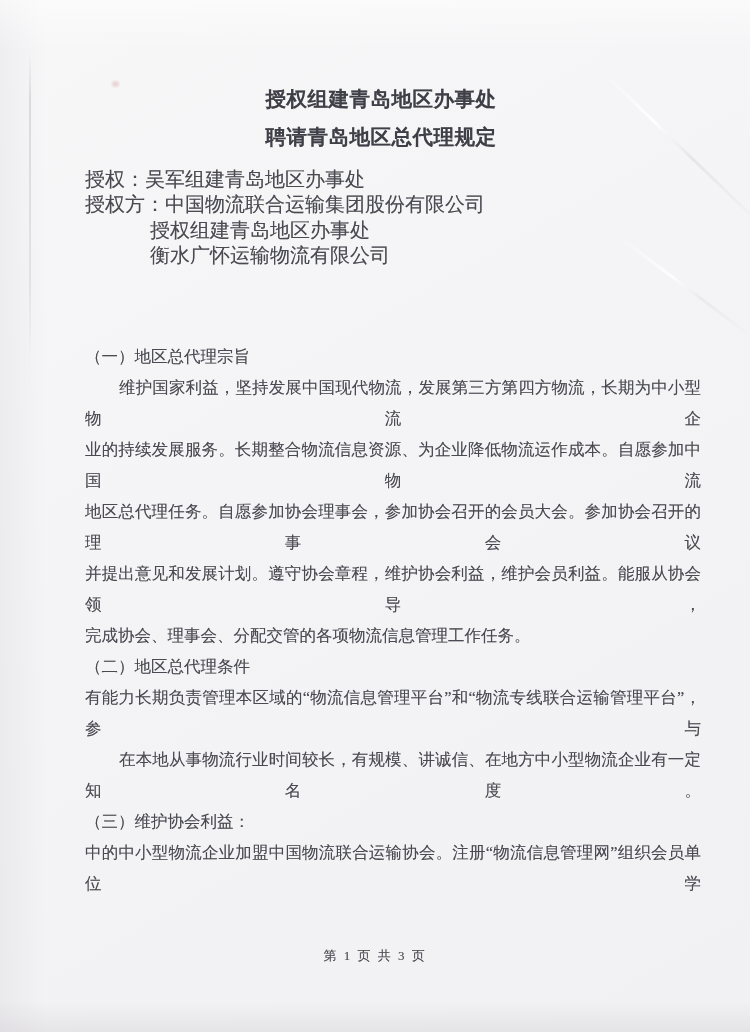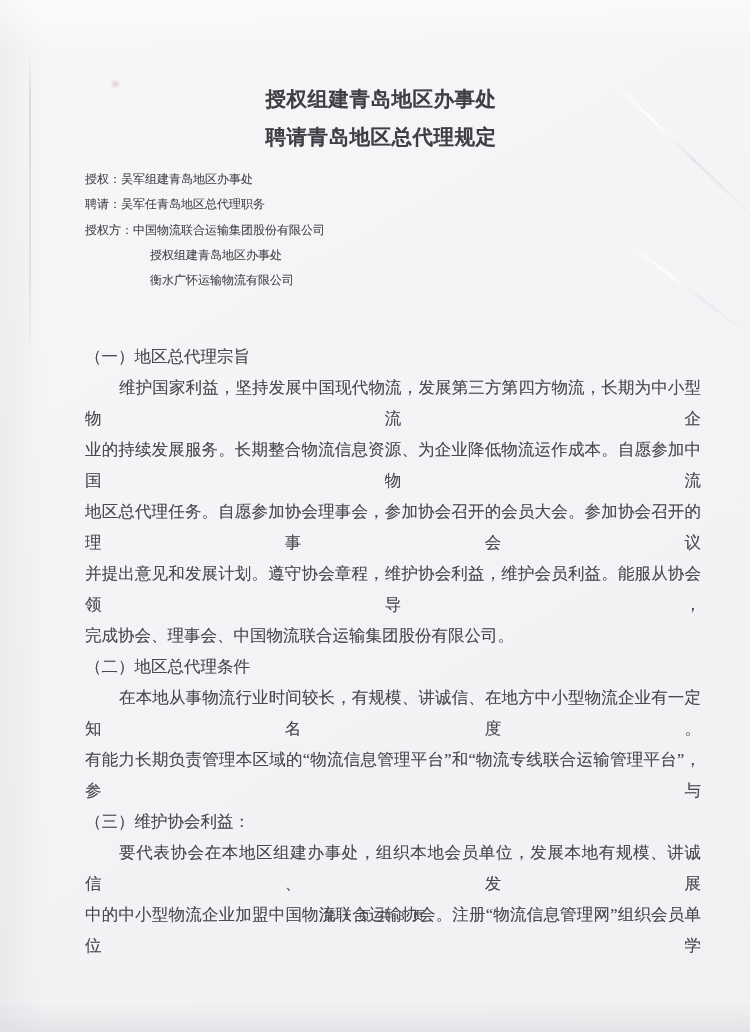--- a/index.html
+++ b/index.html
@@ -44,7 +44,7 @@
   }
   .header-block {
     position:absolute; top:167px; left:85px; width:625px;
-    font-size:12px; line-height:25.3px;
+    font-size:20px; line-height:25.3px;
     text-shadow:0 0 0.5px rgba(74,74,82,0.40);
   }
   .header-line.indented { padding-left:65px; }

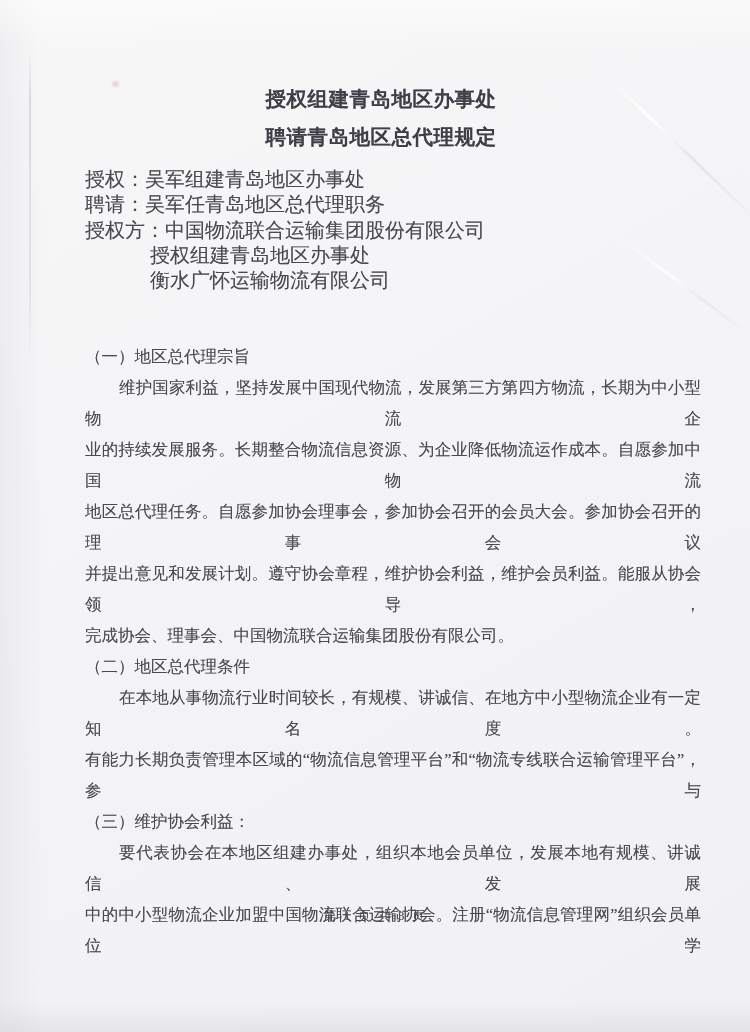--- a/index.html
+++ b/index.html
@@ -77,7 +77,6 @@
 
   <div class="header-block" id="header-lines">
       <div class="header-line">授权：吴军组建青岛地区办事处</div>
-      <div class="header-line">聘请：吴军任青岛地区总代理职务</div>
       <div class="header-line">授权方：中国物流联合运输集团股份有限公司</div>
       <div class="header-line indented">授权组建青岛地区办事处</div>
       <div class="header-line indented">衡水广怀运输物流有限公司</div>

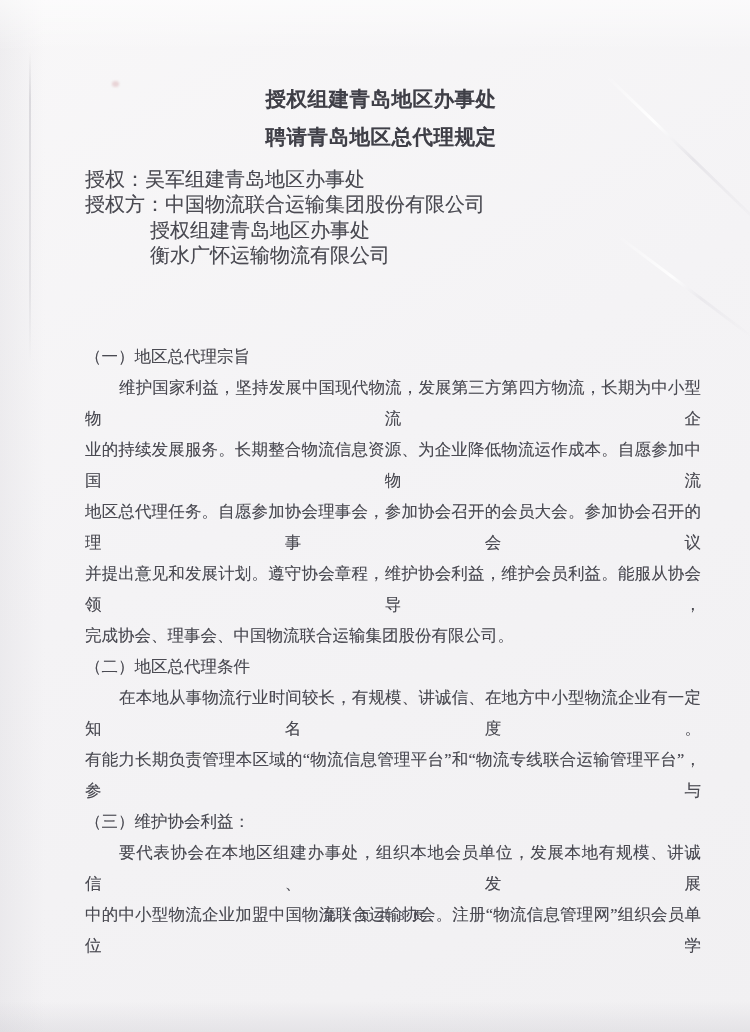--- a/index.html
+++ b/index.html
@@ -88,7 +88,7 @@
       <div class="body-line cont justify">业的持续发展服务。长期整合物流信息资源、为企业降低物流运作成本。自愿参加中国物流</div>
       <div class="body-line cont justify">地区总代理任务。自愿参加协会理事会，参加协会召开的会员大会。参加协会召开的理事会议</div>
       <div class="body-line cont justify">并提出意见和发展计划。遵守协会章程，维护协会利益，维护会员利益。能服从协会领导，</div>
-      <div class="body-line cont">完成协会、理事会、中国物流联合运输集团股份有限公司。</div>
+      <div class="body-line cont">完成协会、理事会、分配交管的各项物流信息管理工作任务。</div>
       <div class="body-line heading">（二）地区总代理条件</div>
       <div class="body-line first justify">在本地从事物流行业时间较长，有规模、讲诚信、在地方中小型物流企业有一定知名度。</div>
       <div class="body-line cont justify">有能力长期负责管理本区域的“物流信息管理平台”和“物流专线联合运输管理平台”，参与</div>

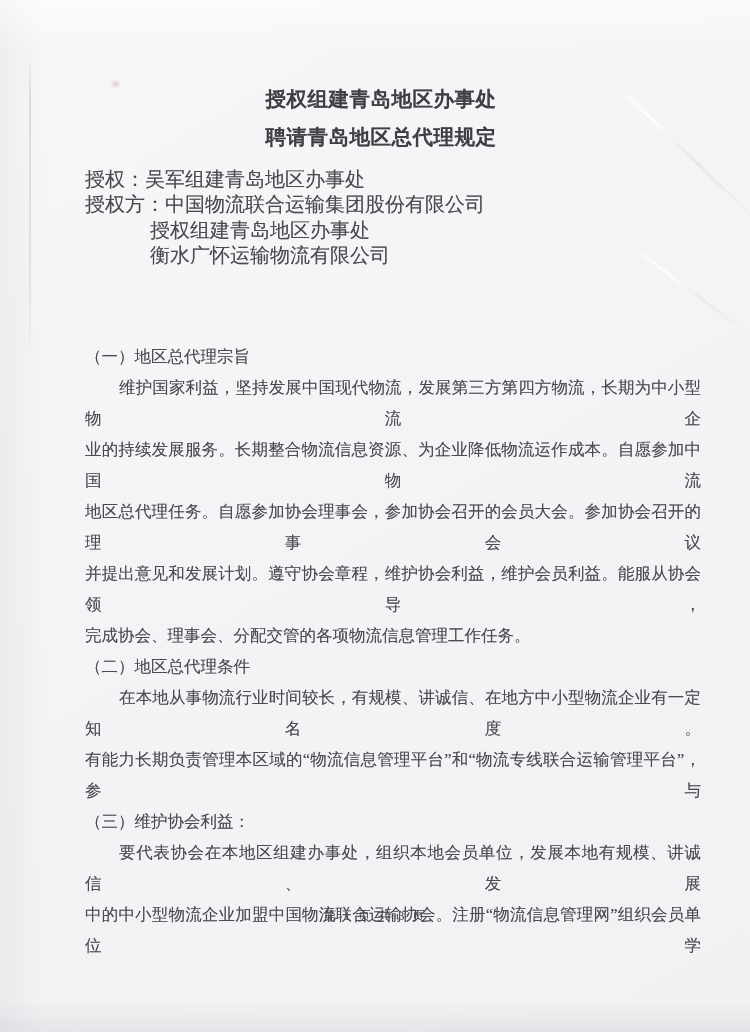--- a/index.html
+++ b/index.html
@@ -90,8 +90,8 @@
       <div class="body-line cont justify">并提出意见和发展计划。遵守协会章程，维护协会利益，维护会员利益。能服从协会领导，</div>
       <div class="body-line cont">完成协会、理事会、分配交管的各项物流信息管理工作任务。</div>
       <div class="body-line heading">（二）地区总代理条件</div>
+      <div class="body-line cont justify">有能力长期负责管理本区域的“物流信息管理平台”和“物流专线联合运输管理平台”，参与</div>
       <div class="body-line first justify">在本地从事物流行业时间较长，有规模、讲诚信、在地方中小型物流企业有一定知名度。</div>
-      <div class="body-line cont justify">有能力长期负责管理本区域的“物流信息管理平台”和“物流专线联合运输管理平台”，参与</div>
       <div class="body-line heading">（三）维护协会利益：</div>
       <div class="body-line first justify">要代表协会在本地区组建办事处，组织本地会员单位，发展本地有规模、讲诚信、发展</div>
       <div class="body-line cont justify">中的中小型物流企业加盟中国物流联合运输协会。注册“物流信息管理网”组织会员单位学</div>

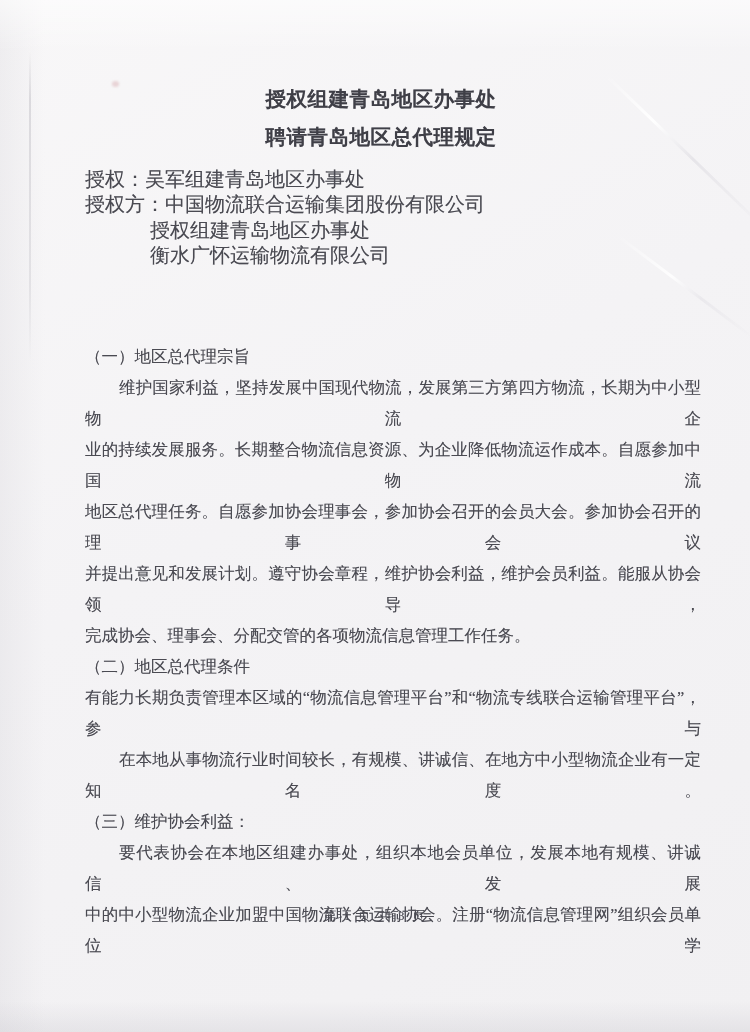--- a/index.html
+++ b/index.html
@@ -93,7 +93,6 @@
       <div class="body-line cont justify">有能力长期负责管理本区域的“物流信息管理平台”和“物流专线联合运输管理平台”，参与</div>
       <div class="body-line first justify">在本地从事物流行业时间较长，有规模、讲诚信、在地方中小型物流企业有一定知名度。</div>
       <div class="body-line heading">（三）维护协会利益：</div>
-      <div class="body-line first justify">要代表协会在本地区组建办事处，组织本地会员单位，发展本地有规模、讲诚信、发展</div>
       <div class="body-line cont justify">中的中小型物流企业加盟中国物流联合运输协会。注册“物流信息管理网”组织会员单位学</div>
     </div>
 

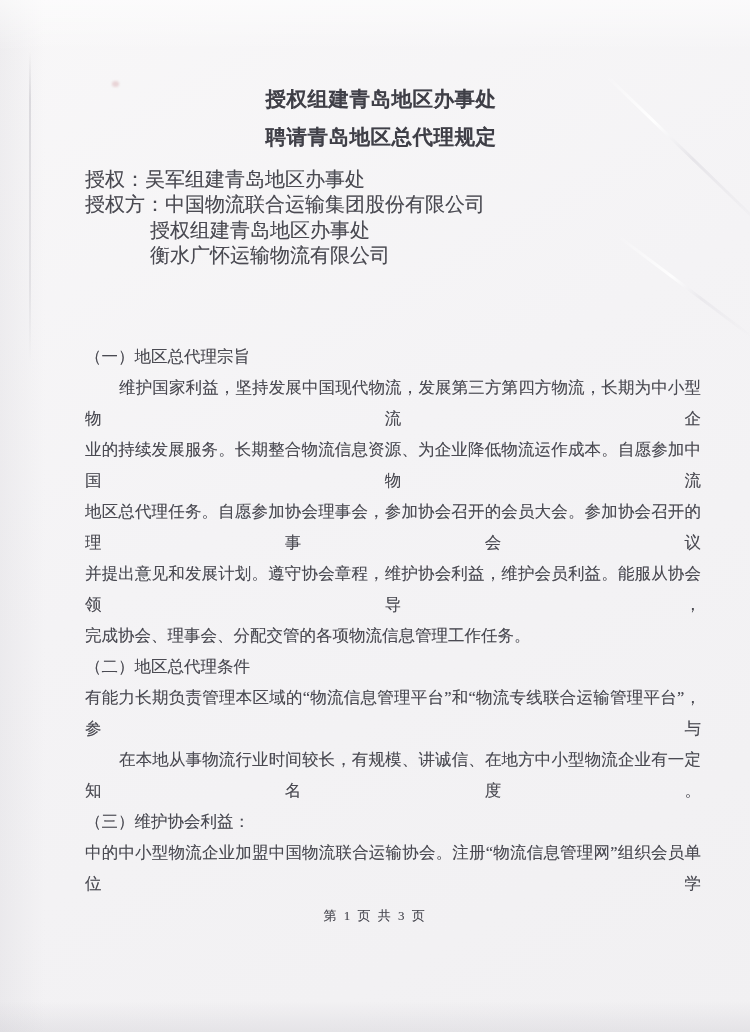--- a/index.html
+++ b/index.html
@@ -56,7 +56,7 @@
   .body-line.first { text-indent:34px; }
   .body-line.justify { text-align:justify; text-align-last:justify;font-family:Liberation Serif, serif; }
   .footer {
-    position:absolute; top:907px; left:0; width:750px; text-align:center;
+    position:absolute; top:947px; left:0; width:750px; text-align:center;
     font-size:13px; letter-spacing:2px; color:#4c4c54;
     text-shadow:0 0 0.5px rgba(76,76,84,0.40);
   }

